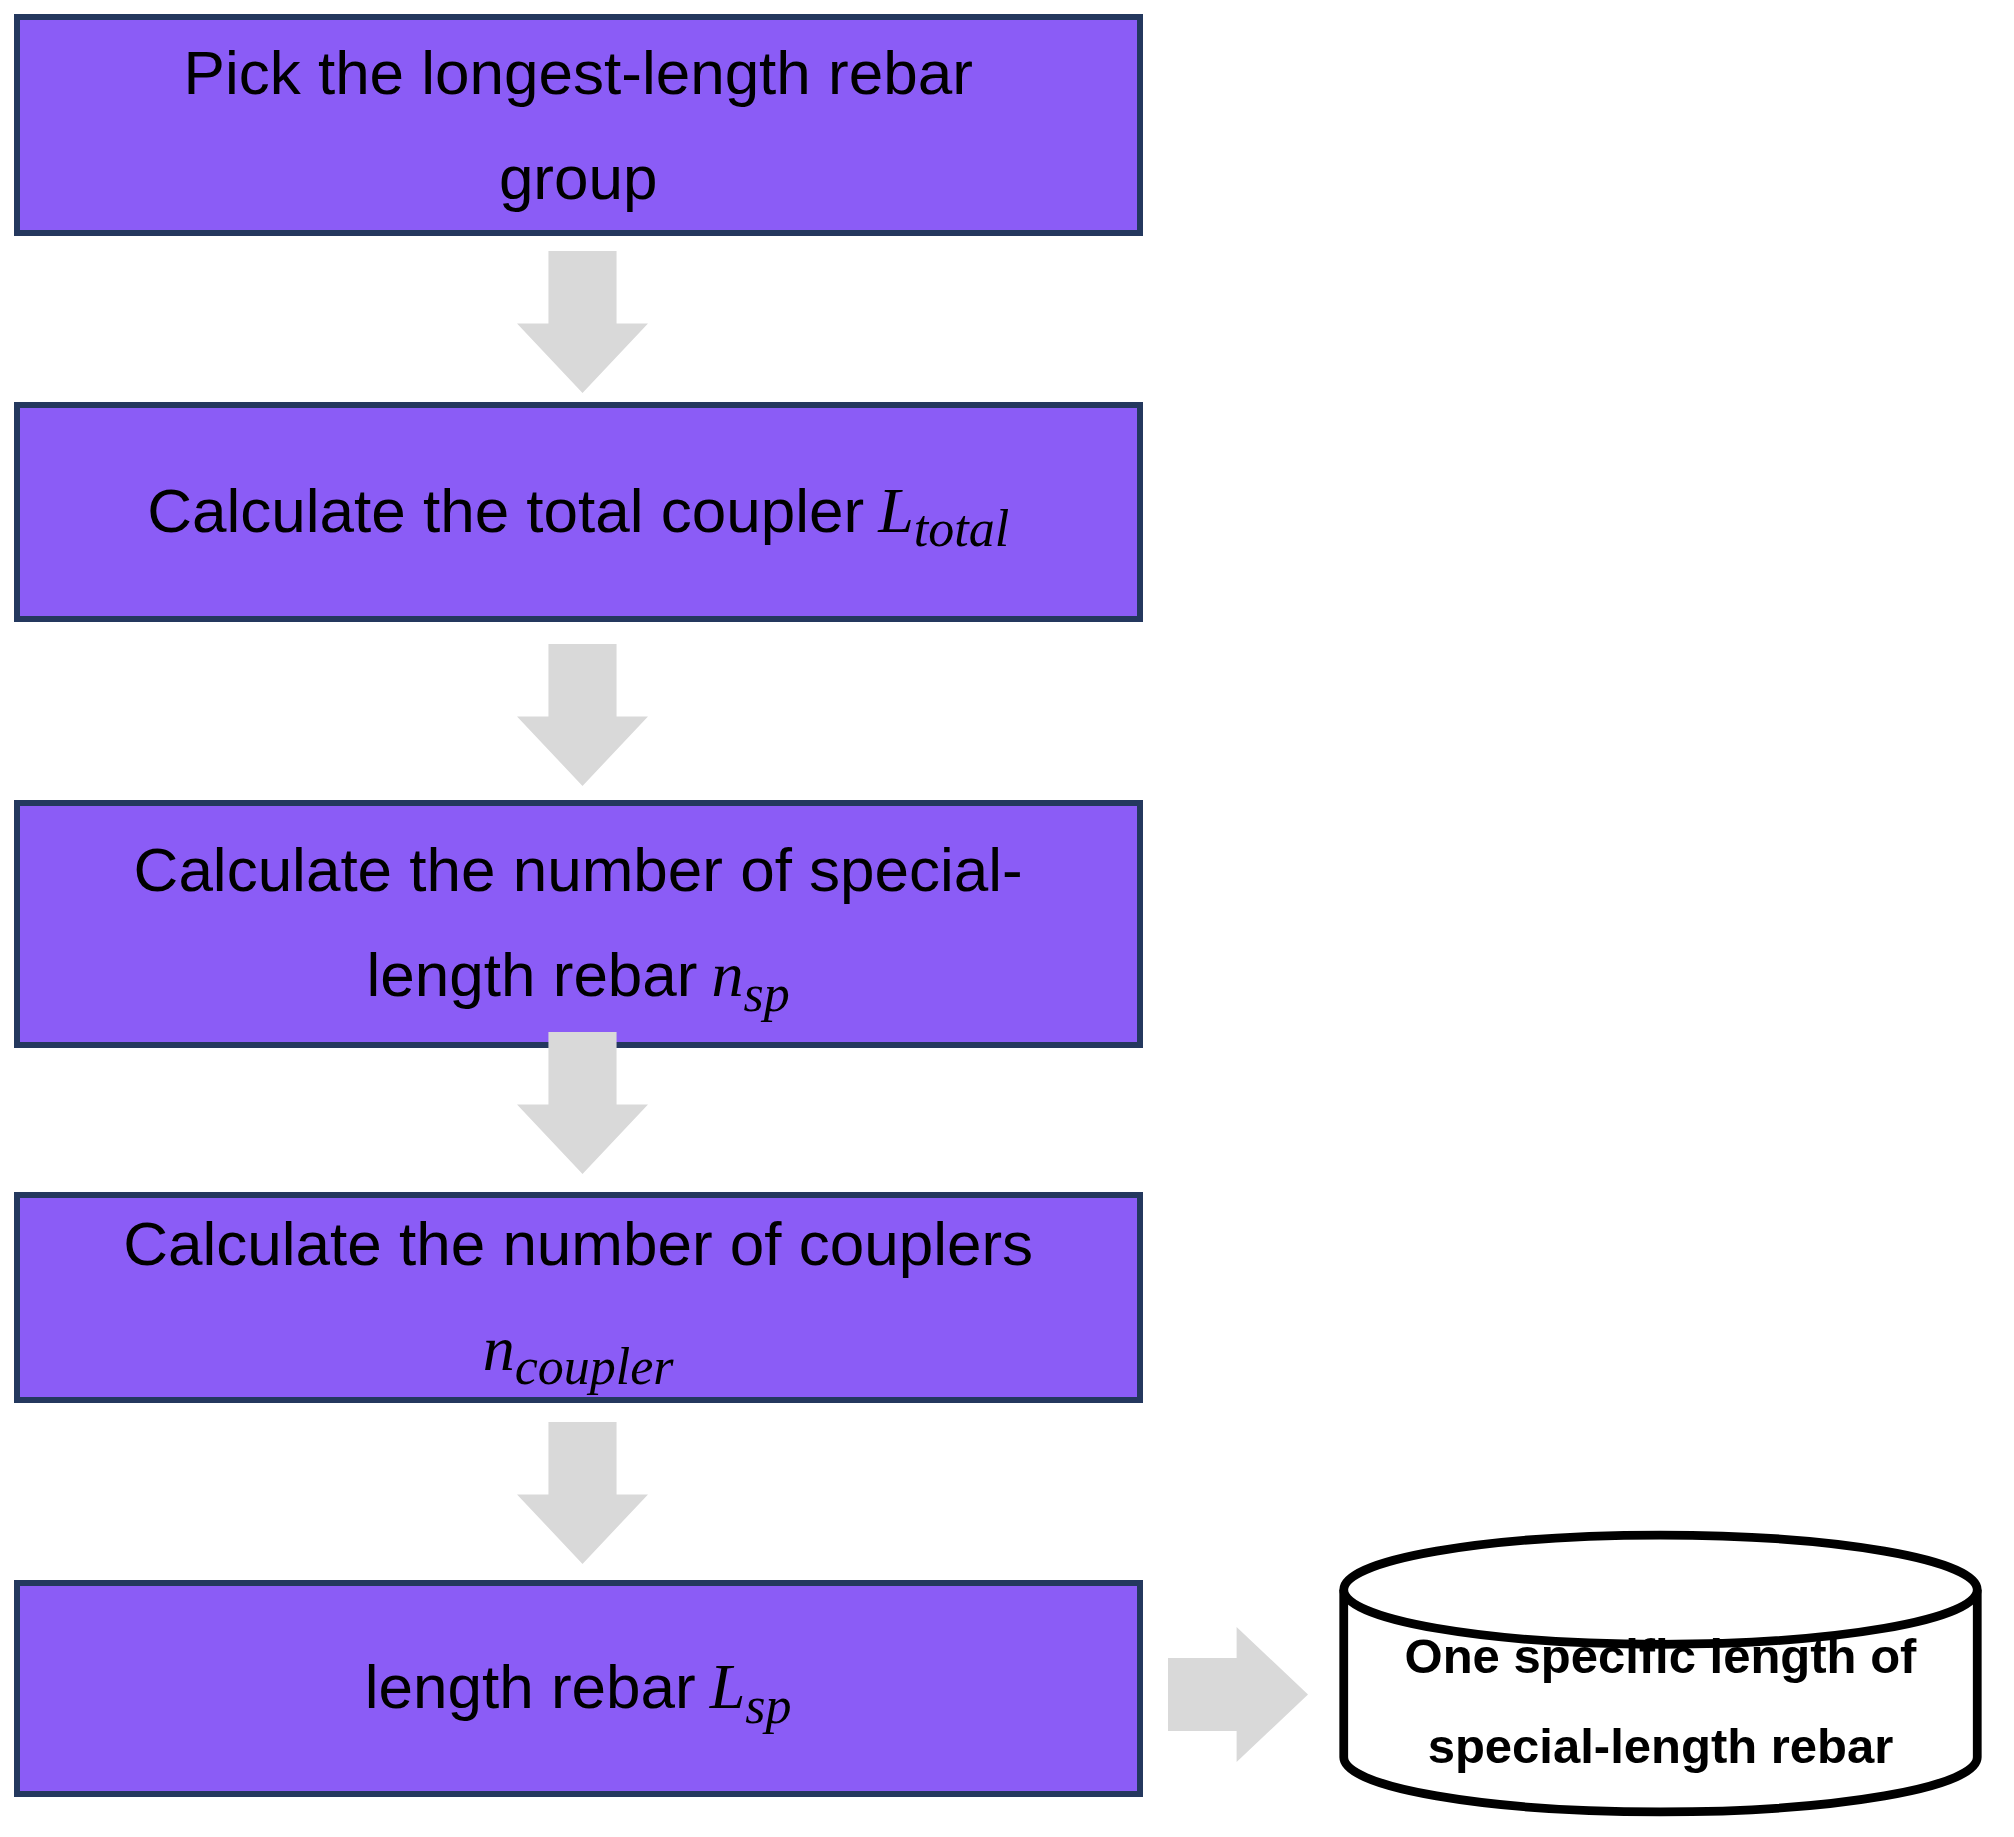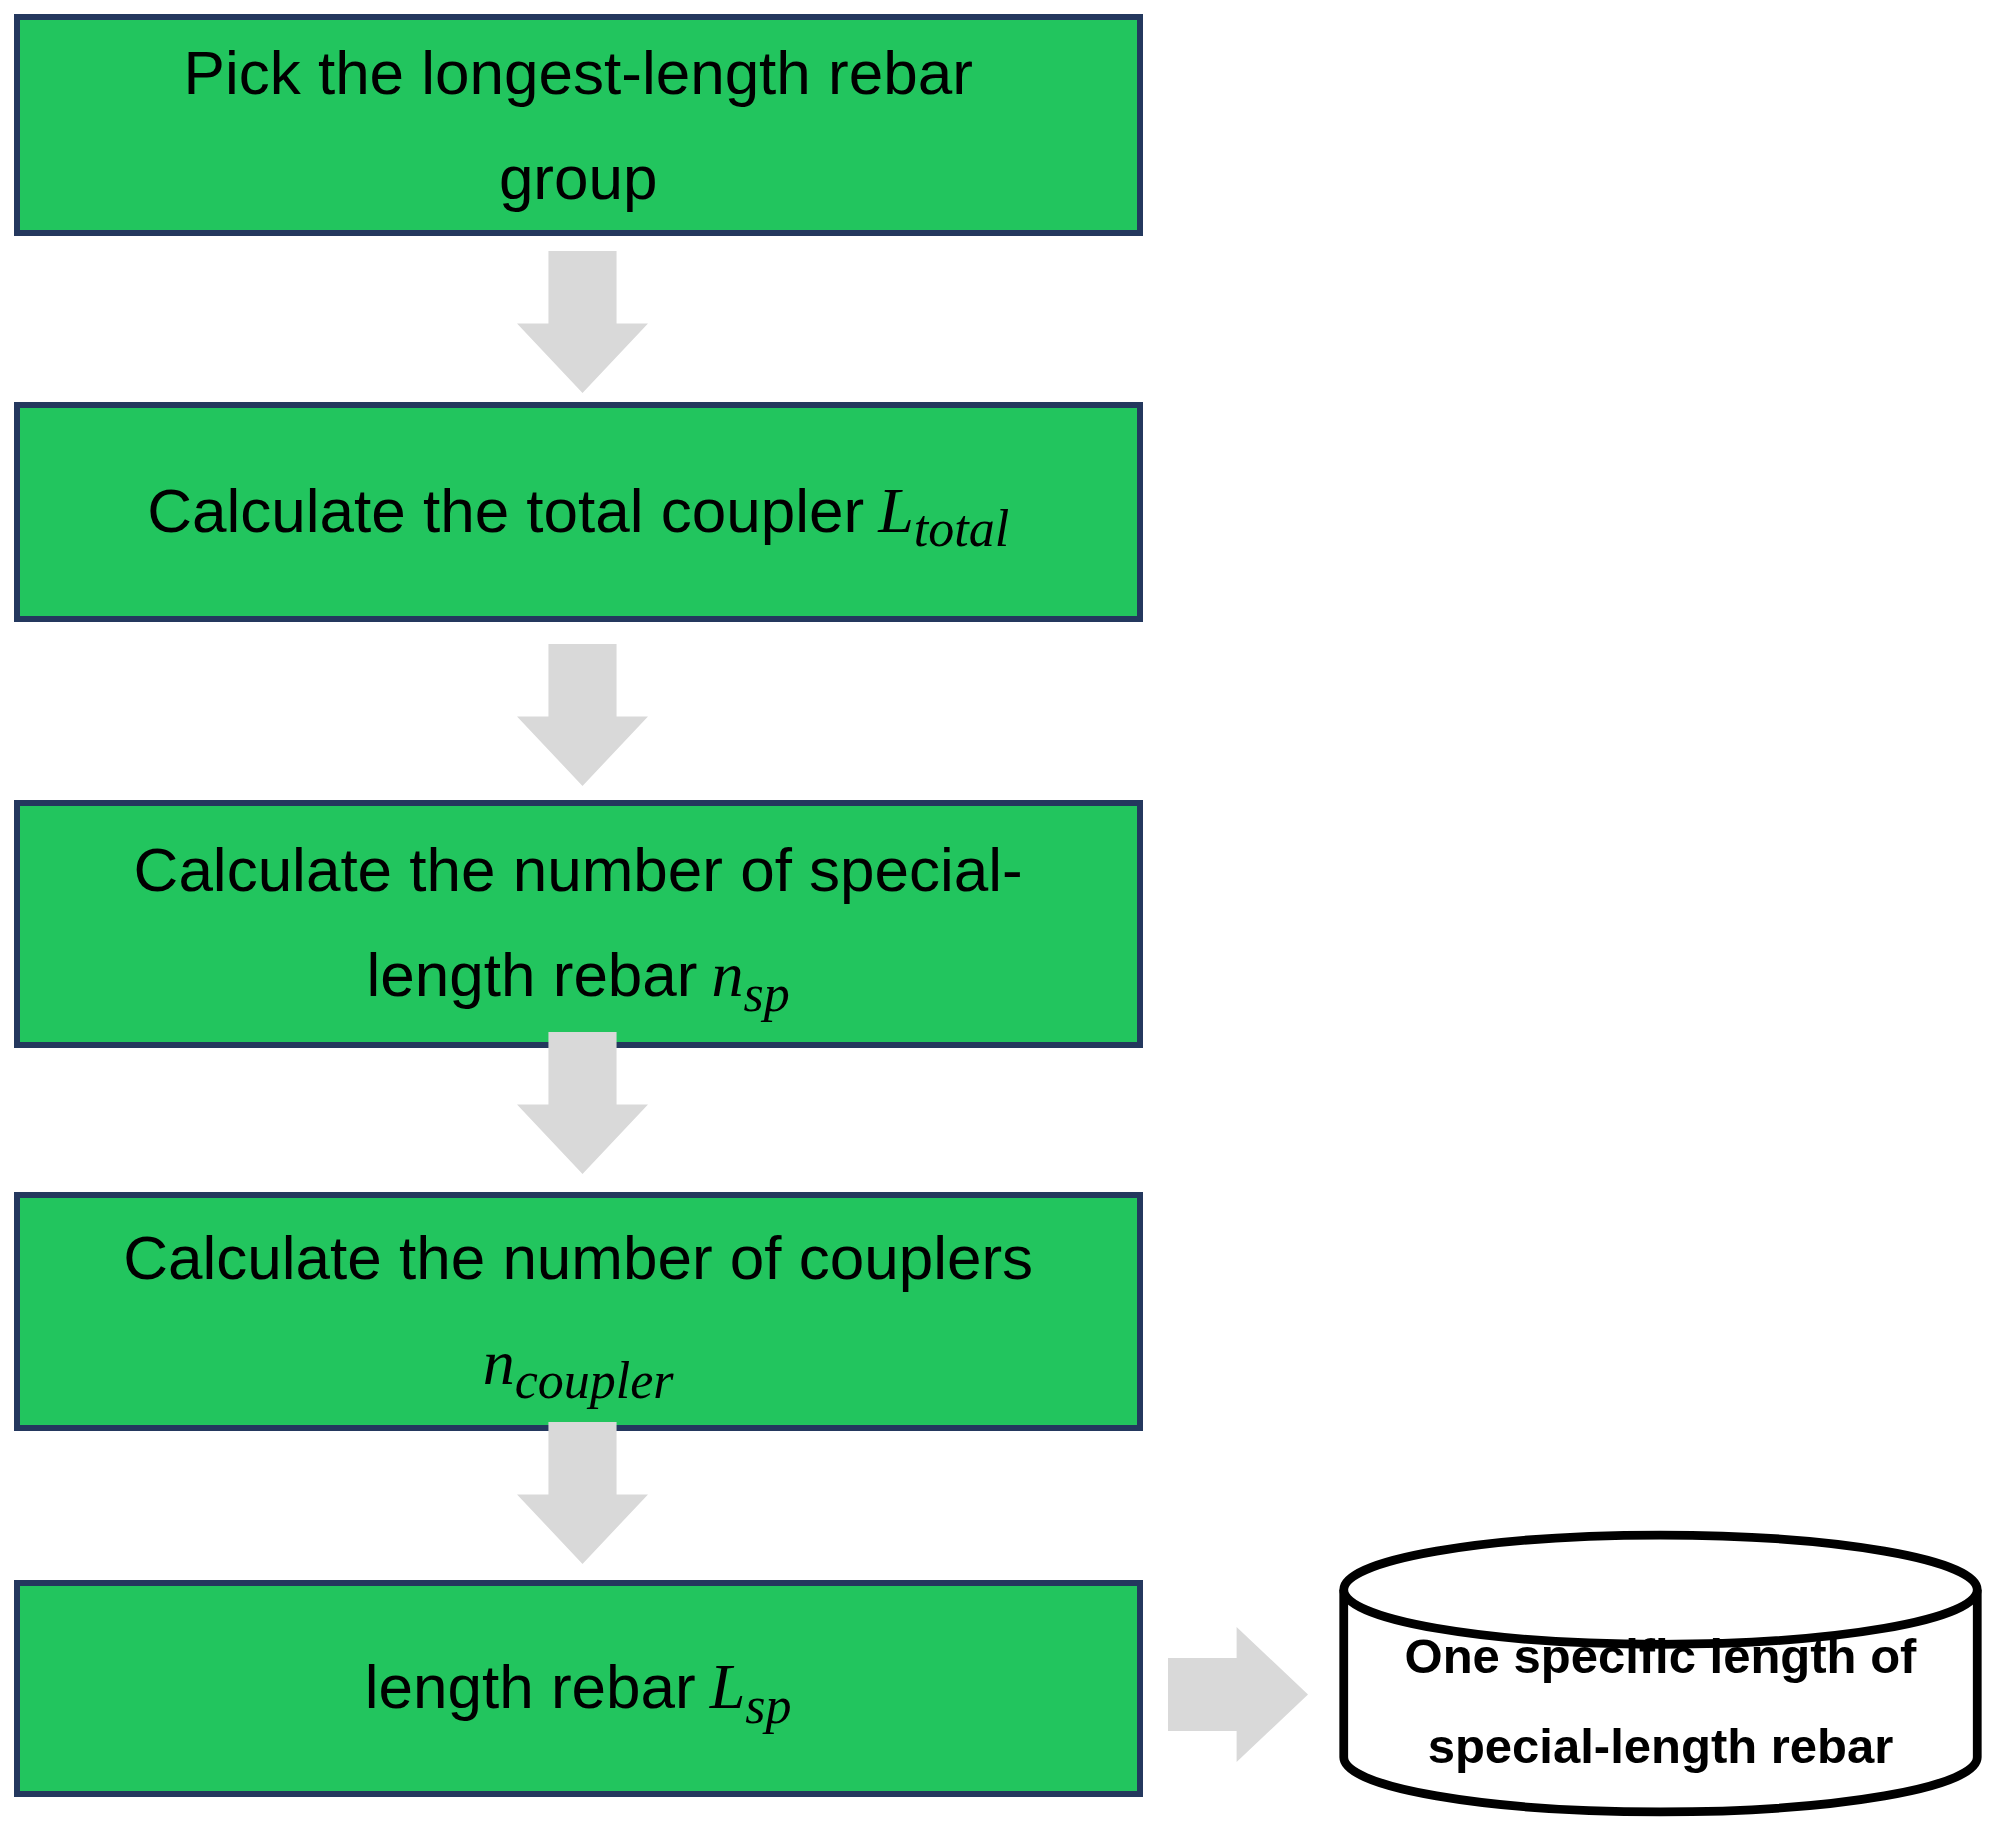--- a/index.html
+++ b/index.html
@@ -20,7 +20,7 @@
     left: 13.7px;
     width: 1129px;
     box-sizing: border-box;
-    background: #22c55e;
+    background: #8b5cf6;
     border: 6.8px solid #24385E;
     display: flex;
     flex-direction: column;

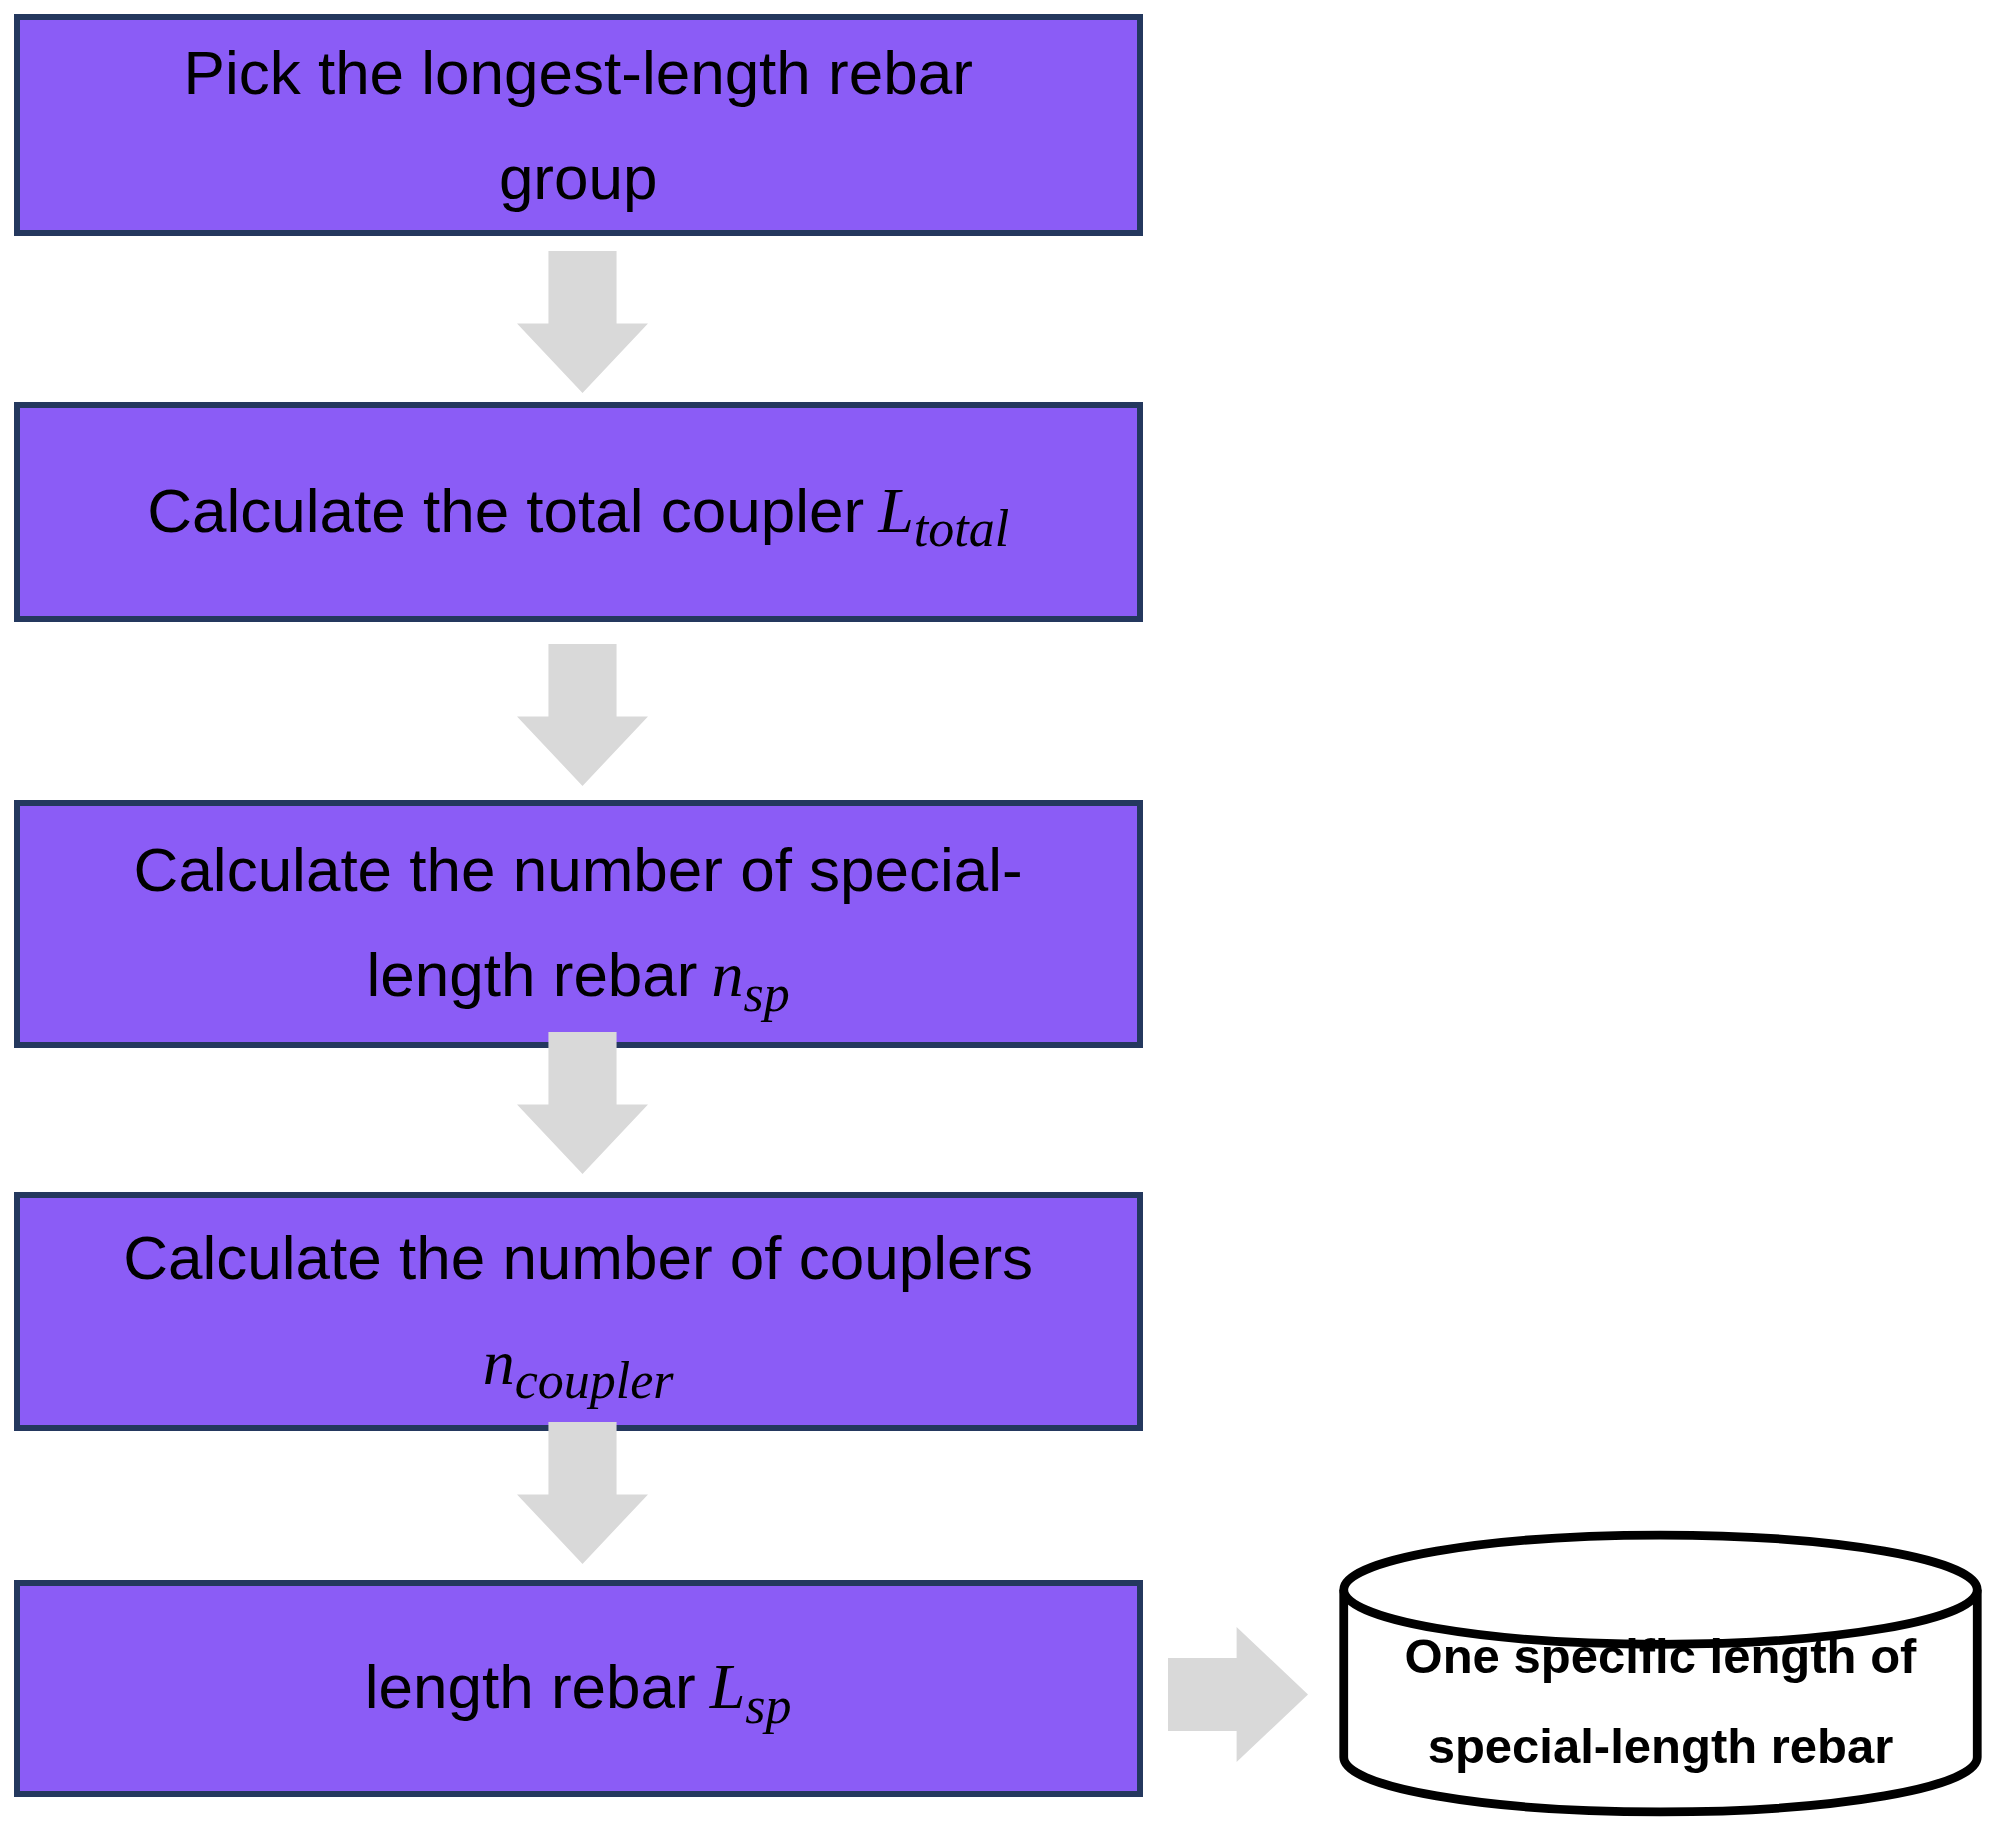--- a/index.html
+++ b/index.html
@@ -117,7 +117,7 @@
 
   <div class="arrow-down" style="top:1032px;"></div>
 
-  <div class="step" style="top:1192px;height:239px;">
+  <div class="step" style="top:1192px;height:211px;">
     <div class="line"><span>Calculate the number of couplers</span></div>
     <div class="line"><span class="mvar solo">n</span><span class="msub">coupler</span></div>
   </div>

